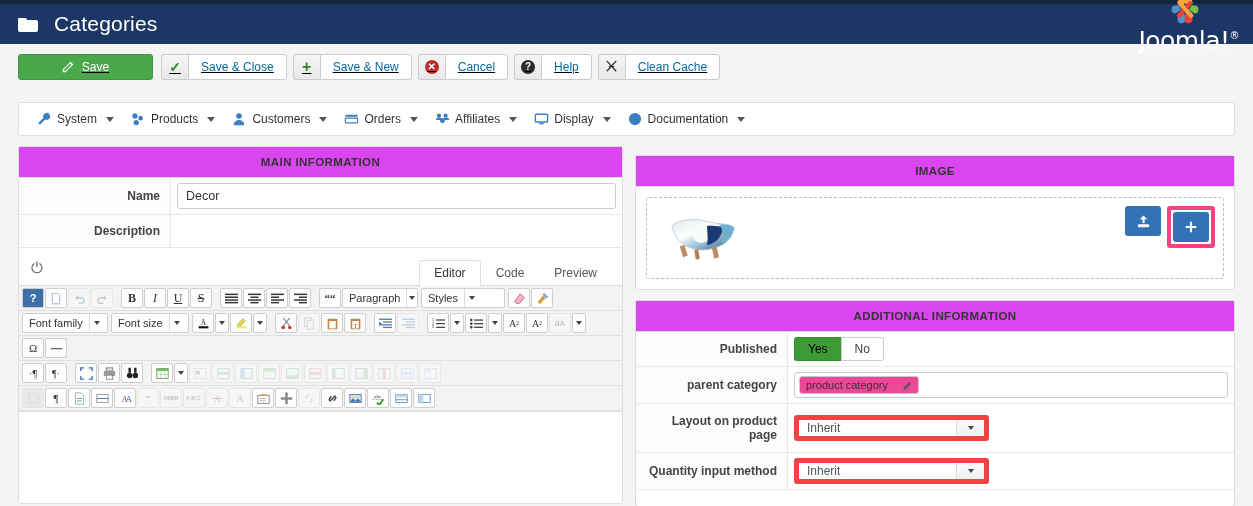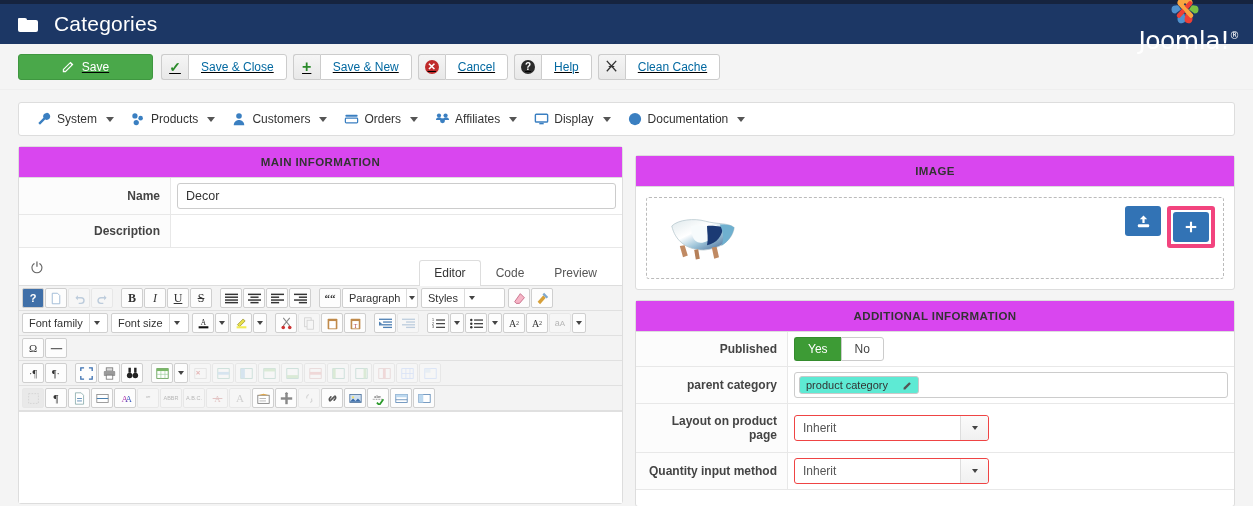--- a/index.html
+++ b/index.html
@@ -327,7 +327,7 @@
   }
   .toggle .opt:first-child { border-radius: 3px 0 0 3px; border-right: none; }
   .toggle .opt:last-child  { border-radius: 0 3px 3px 0; }
-  .toggle .opt.on { background: #3d9b35; border-color: #358c2e; color: #ffffff; }
+  .toggle .opt.on { background: #3d9b35; border-color: #358c2e; color: #000000; }
   .tagfield {
     width: 100%; height: 26px;
     border: 1px solid #ccc; border-radius: 3px;

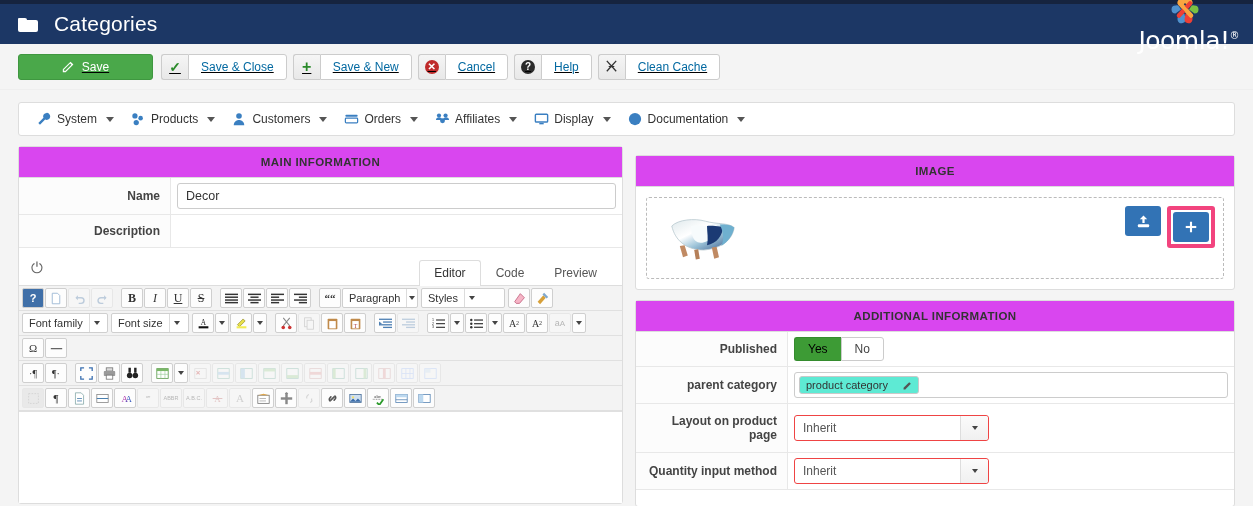--- a/index.html
+++ b/index.html
@@ -336,7 +336,7 @@
     padding: 0 4px;
   }
   .tag {
-    background: #5eead4;
+    background: #ec4899;
     border: 1px solid #c9c9c9;
     border-radius: 3px;
     font-size: 11px; color: #333;

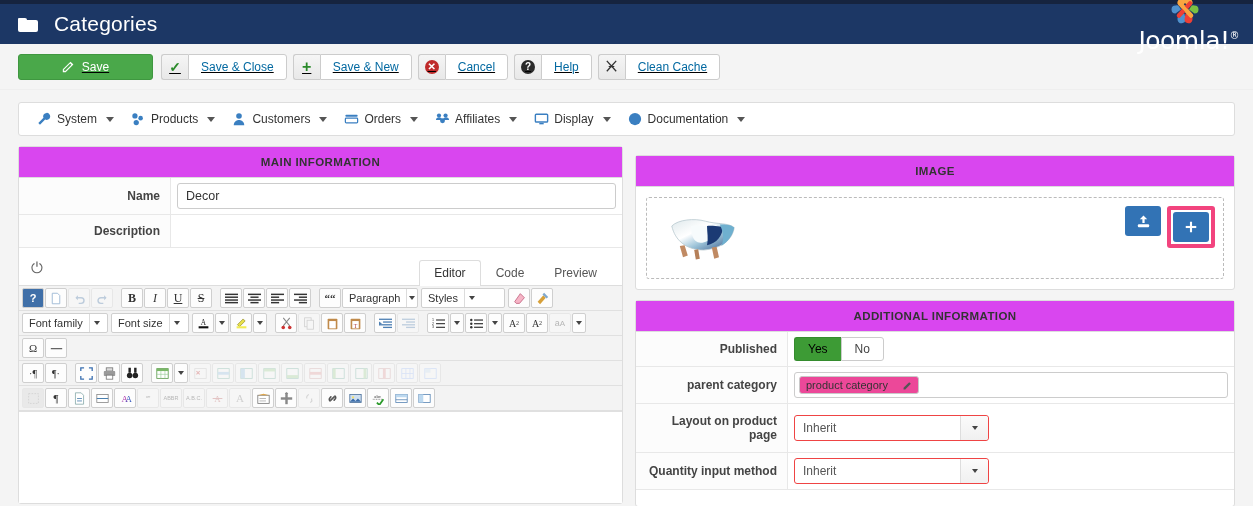--- a/index.html
+++ b/index.html
@@ -346,7 +346,7 @@
   .selectbox {
     width: 195px; height: 26px;
     display: flex; align-items: stretch;
-    border: 1px solid #ef4444; border-radius: 3px; background: #fff; gap: 24px;
+    border: 5px solid #ef4444; border-radius: 3px; background: #fff; gap: 24px;
   }
   .selectbox .sval {
     flex: 1 1 auto; display: flex; align-items: center;

